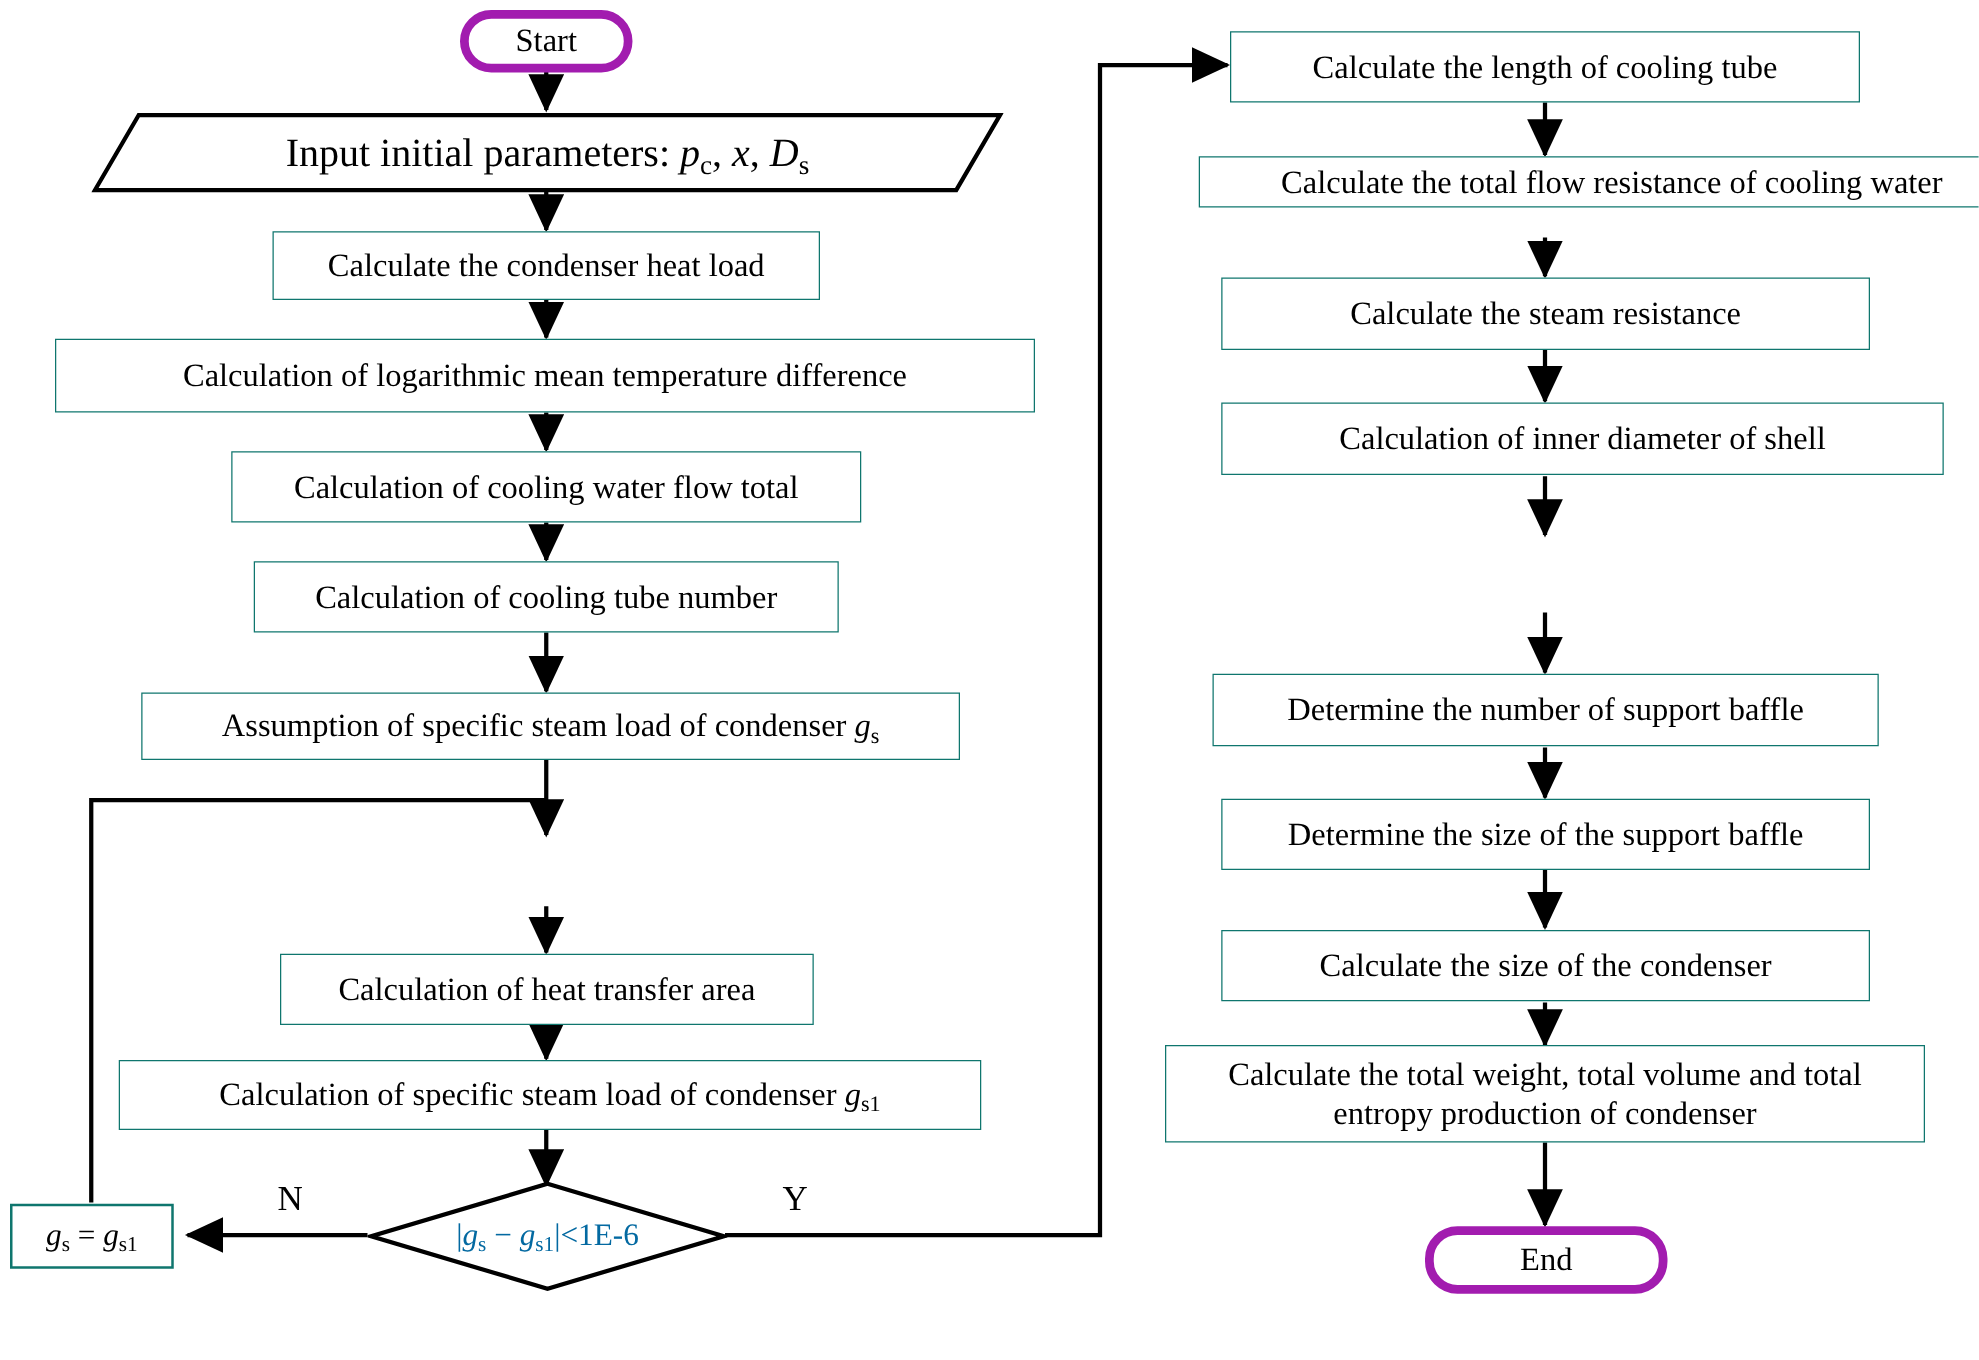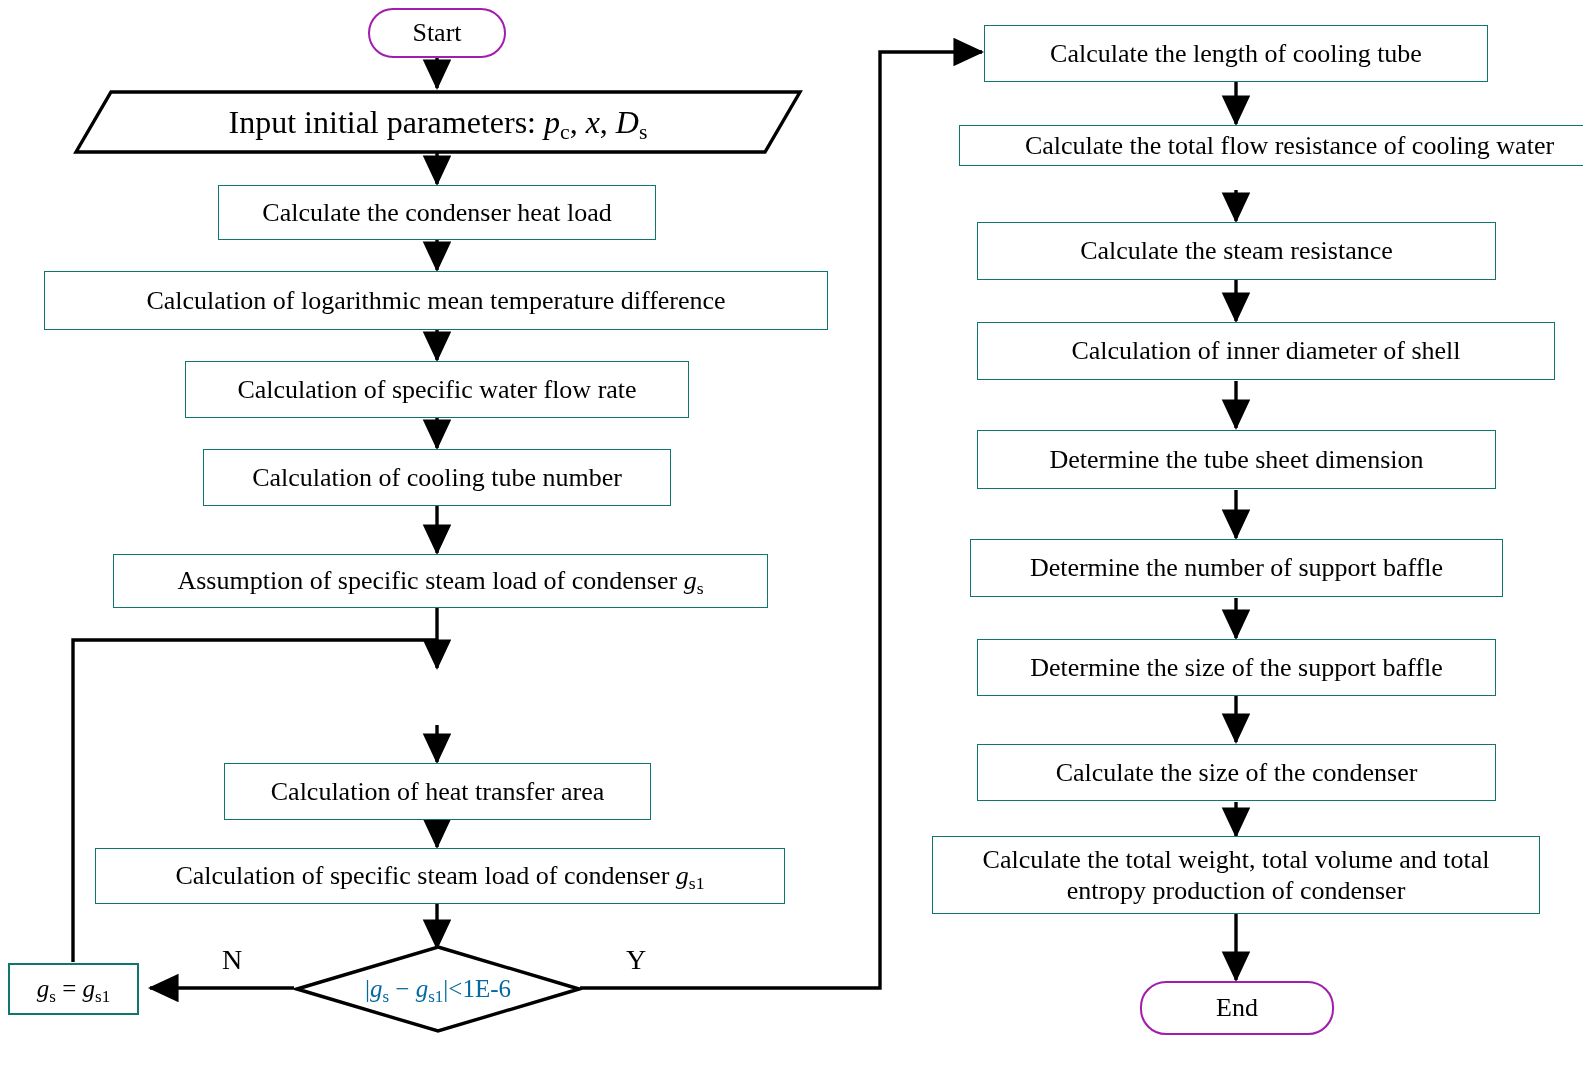--- a/index.html
+++ b/index.html
@@ -44,7 +44,7 @@
     border: 1px solid #0f766e;
   }
   .terminal {
-    border: 2px solid #a21caf;
+    border: 7px solid #a21caf;
     border-radius: 26px;
   }
   .wrap {

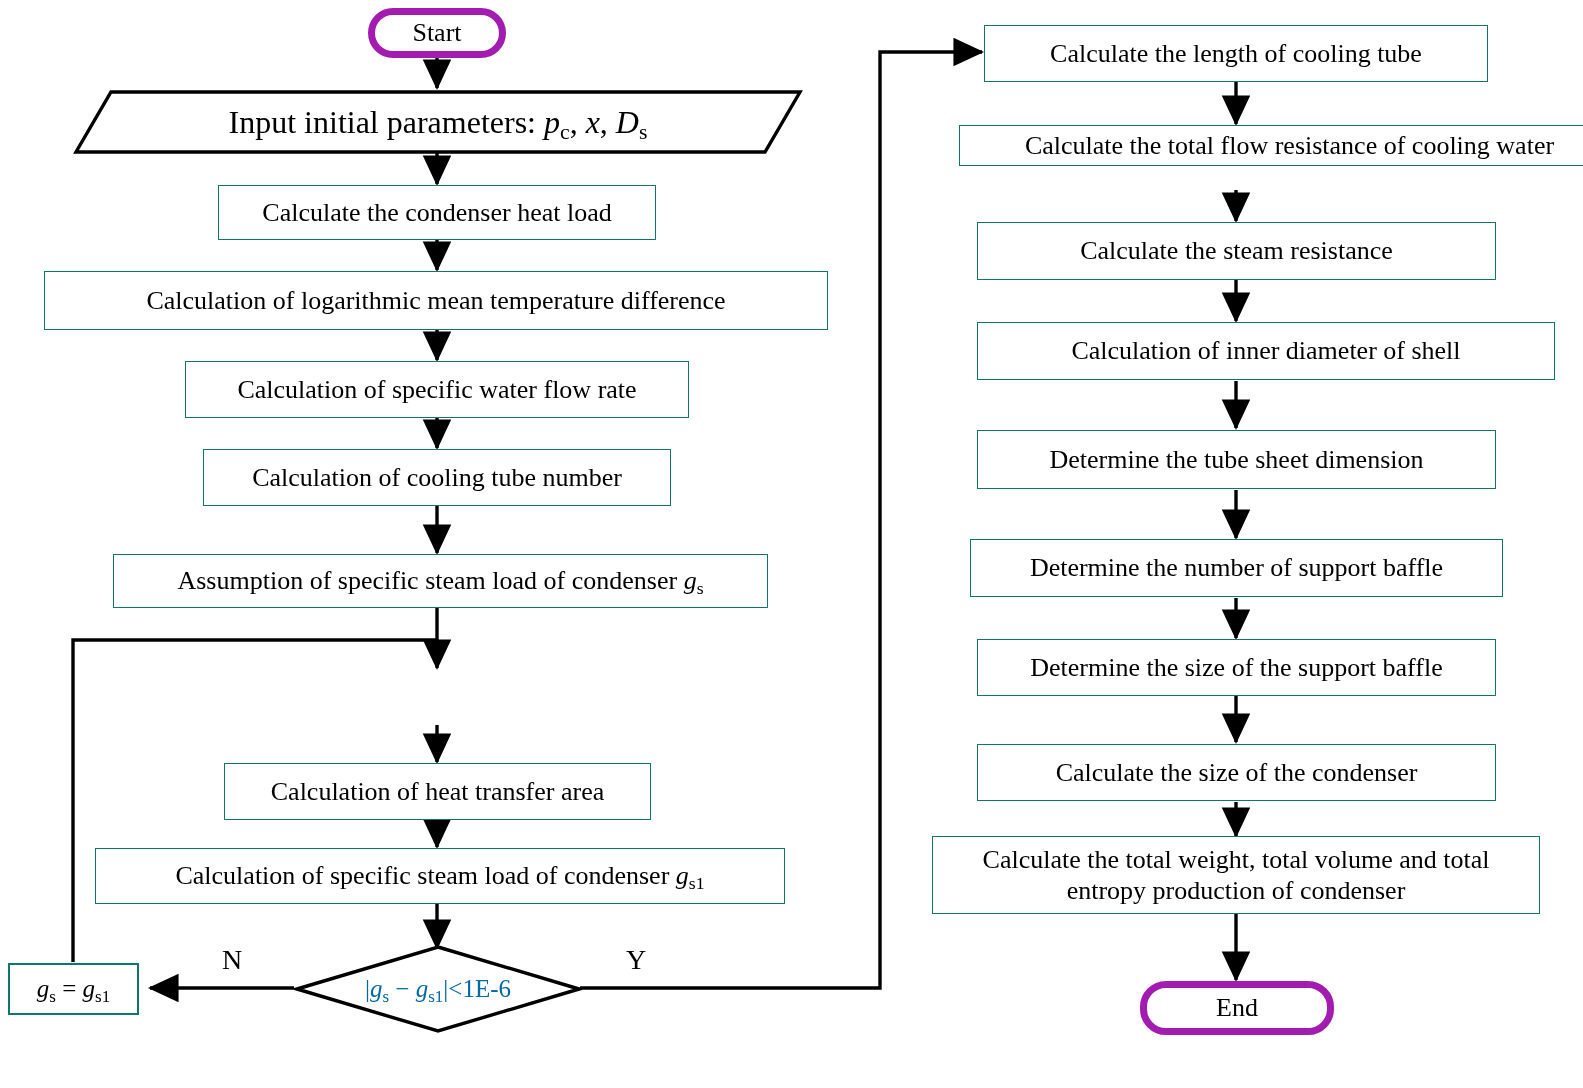--- a/index.html
+++ b/index.html
@@ -171,7 +171,7 @@
   </div>
 
   <div class="node proc" style="left:185px; top:361px; width:504px; height:57px;">
-    <span>Calculation of specific water flow rate</span>
+    <span>Calculation of cooling water flow total</span>
   </div>
 
   <div class="node proc" style="left:203px; top:449px; width:468px; height:57px;">

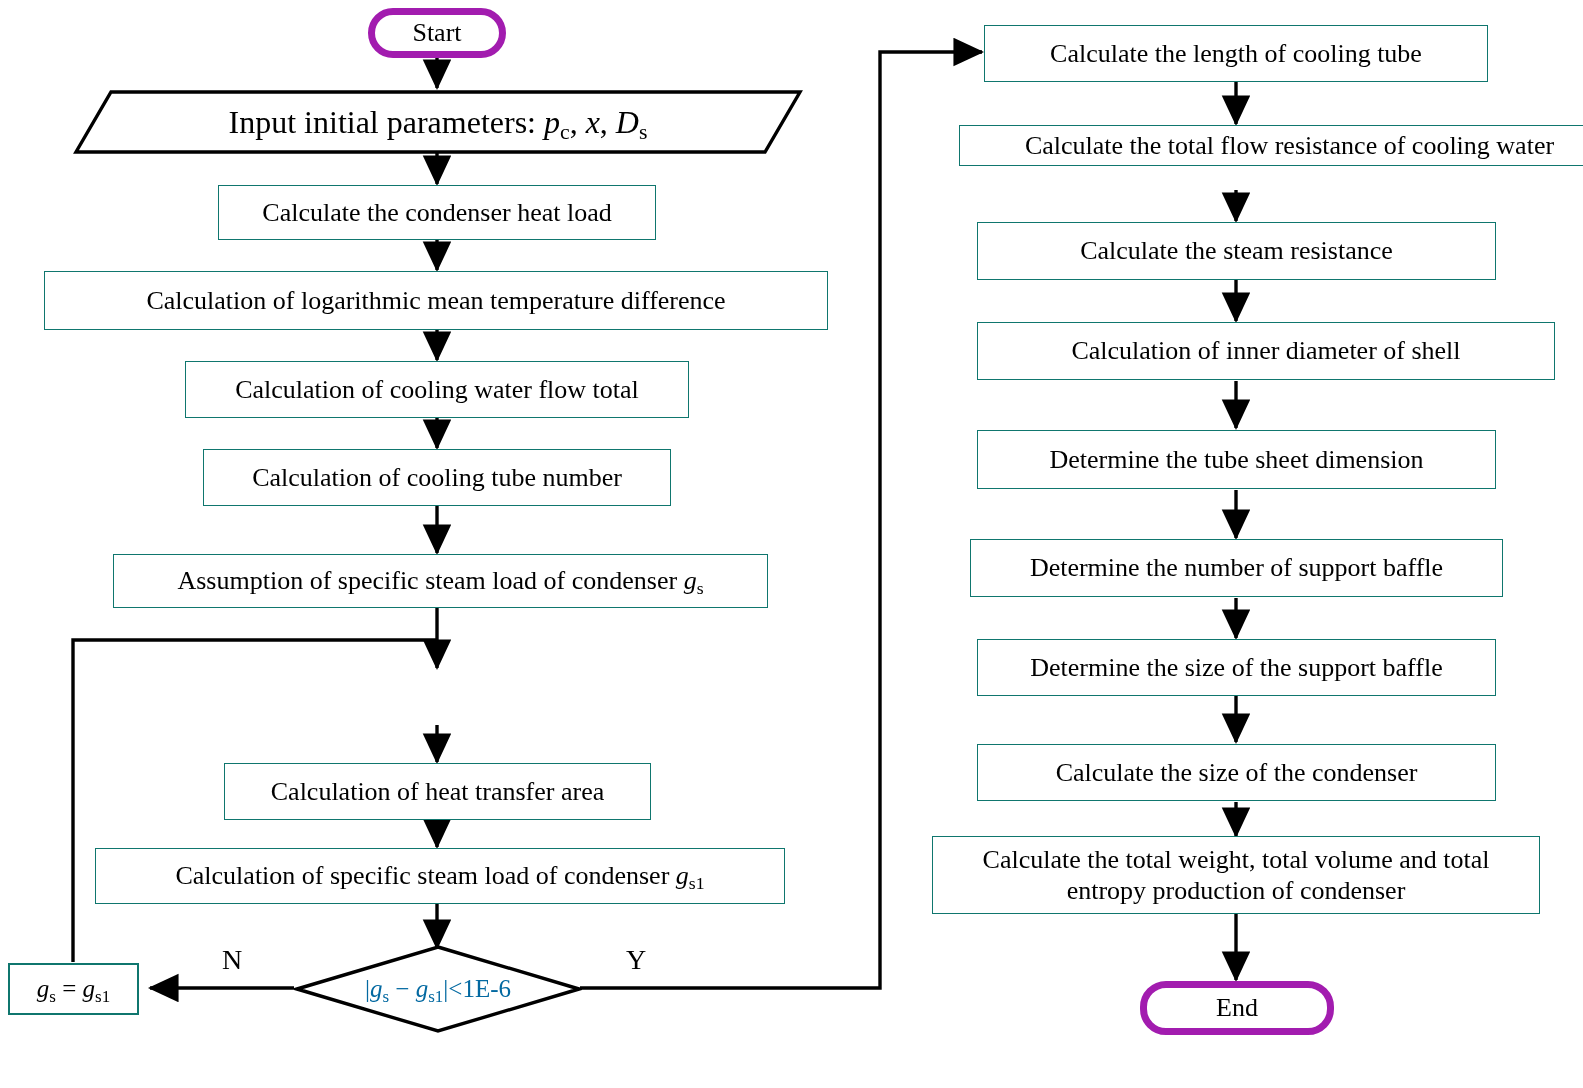--- a/index.html
+++ b/index.html
@@ -223,9 +223,6 @@
     <span>Calculation of inner diameter of shell</span>
   </div>
 
-  <div class="node proc" style="left:977px; top:430px; width:519px; height:59px;">
-    <span>Determine the tube sheet dimension</span>
-  </div>
 
   <div class="node proc" style="left:970px; top:539px; width:533px; height:58px;">
     <span>Determine the number of support baffle</span>

